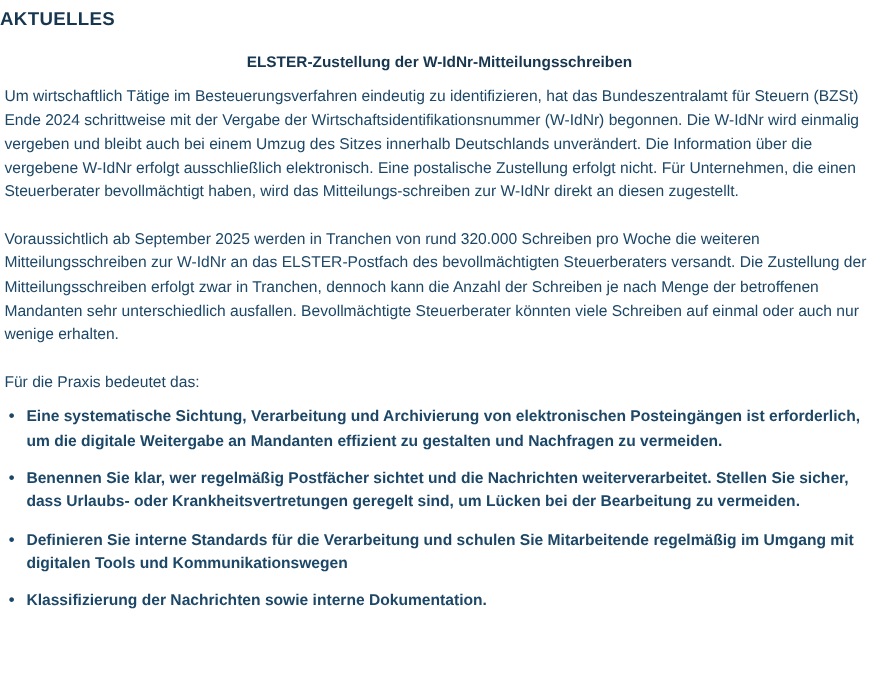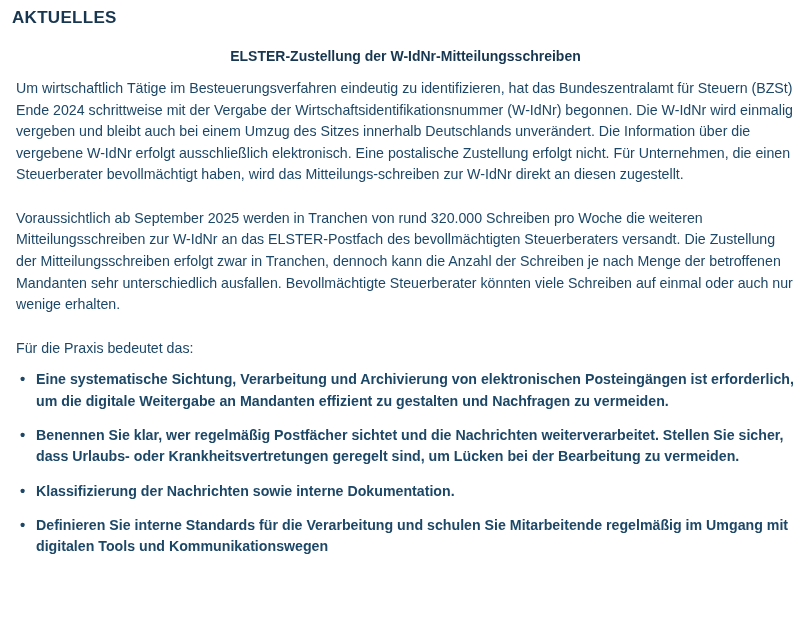--- a/index.html
+++ b/index.html
@@ -15,7 +15,7 @@
     overflow: hidden;
   }
   .page {
-    padding: 4px 10px 0 12px;
+    padding: 4px 10px 0 0;
     box-sizing: border-box;
     width: 809px;
   }

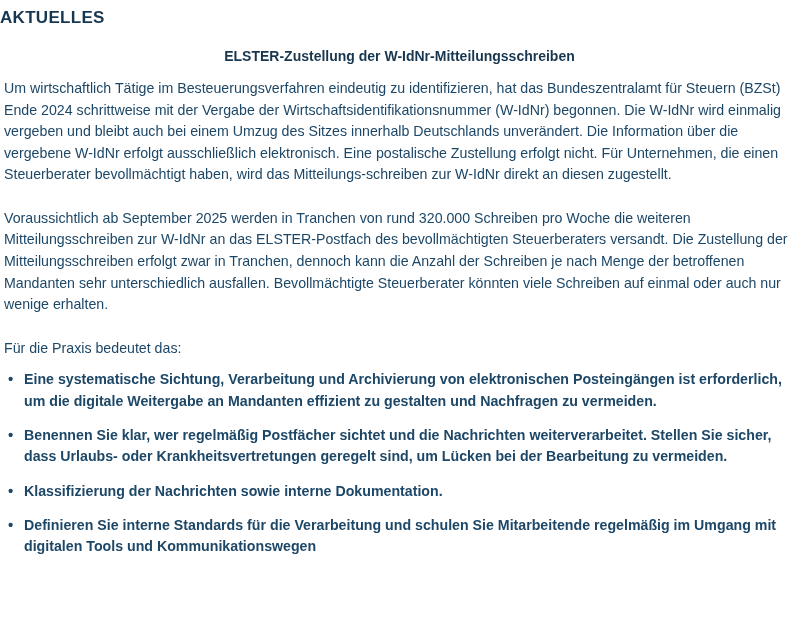--- a/index.html
+++ b/index.html
@@ -90,8 +90,8 @@
   <ul class="bullets">
     <li>Eine systematische Sichtung, Verarbeitung und Archivierung von elektronischen Posteingängen ist erforderlich, um die digitale Weitergabe an Mandanten effizient zu gestalten und Nachfragen zu vermeiden.</li>
     <li>Benennen Sie klar, wer regelmäßig Postfächer sichtet und die Nachrichten weiterverarbeitet. Stellen Sie sicher, dass Urlaubs- oder Krankheitsvertretungen geregelt sind, um Lücken bei der Bearbeitung zu vermeiden.</li>
+    <li>Definieren Sie interne Standards für die Verarbeitung und schulen Sie Mitarbeitende regelmäßig im Umgang mit digitalen Tools und Kommunikationswegen</li>
     <li>Klassifizierung der Nachrichten sowie interne Dokumentation.</li>
-    <li>Definieren Sie interne Standards für die Verarbeitung und schulen Sie Mitarbeitende regelmäßig im Umgang mit digitalen Tools und Kommunikationswegen</li>
   </ul>
 
 

